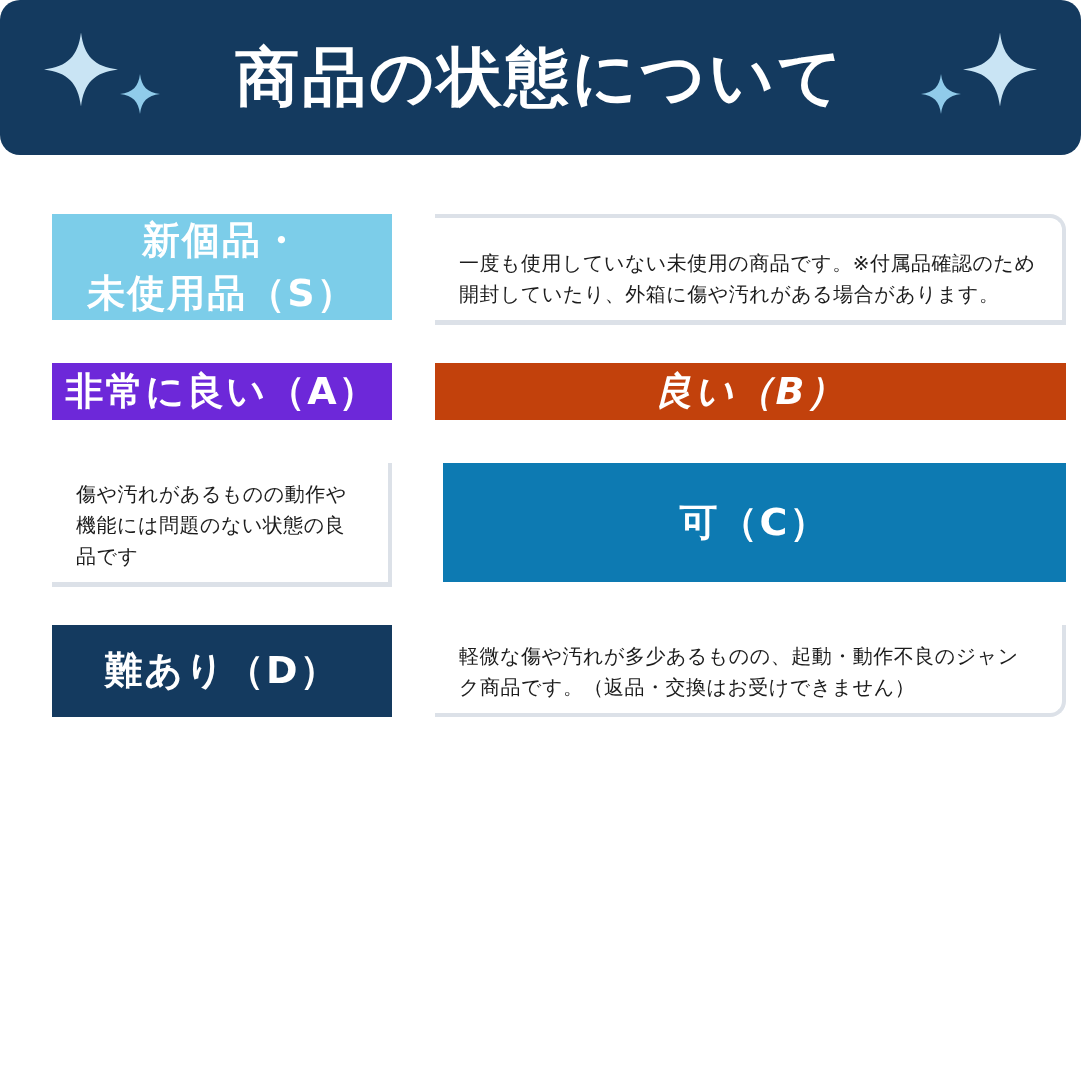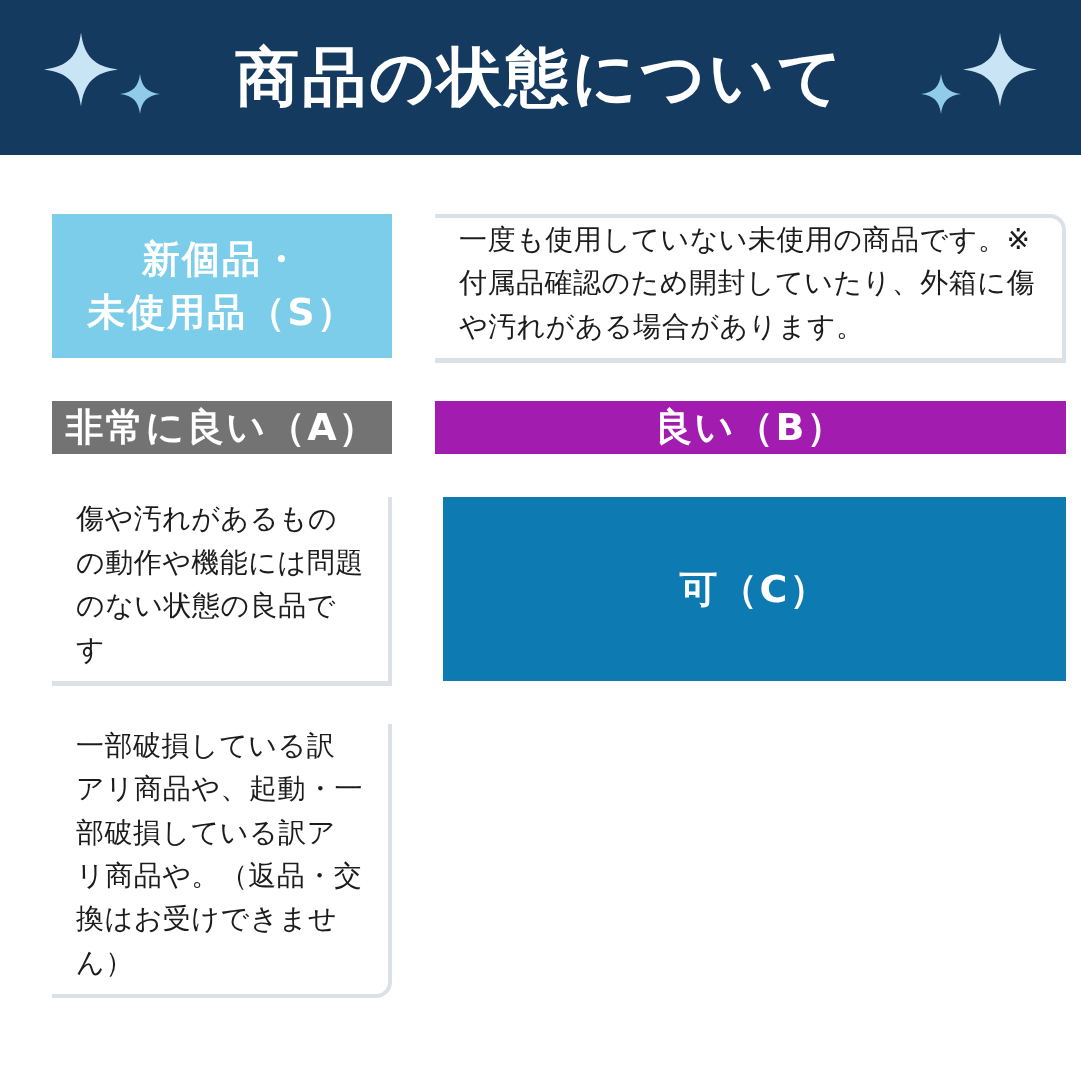--- a/index.html
+++ b/index.html
@@ -51,7 +51,7 @@
 </head>
 <body>
 
-<div class="header" style="background: rgb(20, 58, 95);">
+<div class="header" style="background: rgb(20, 58, 95); border-radius: 20px;">
 
   <span class="sparkle sp-big-left">
     <svg width="74" height="83" viewBox="0 0 100 100">

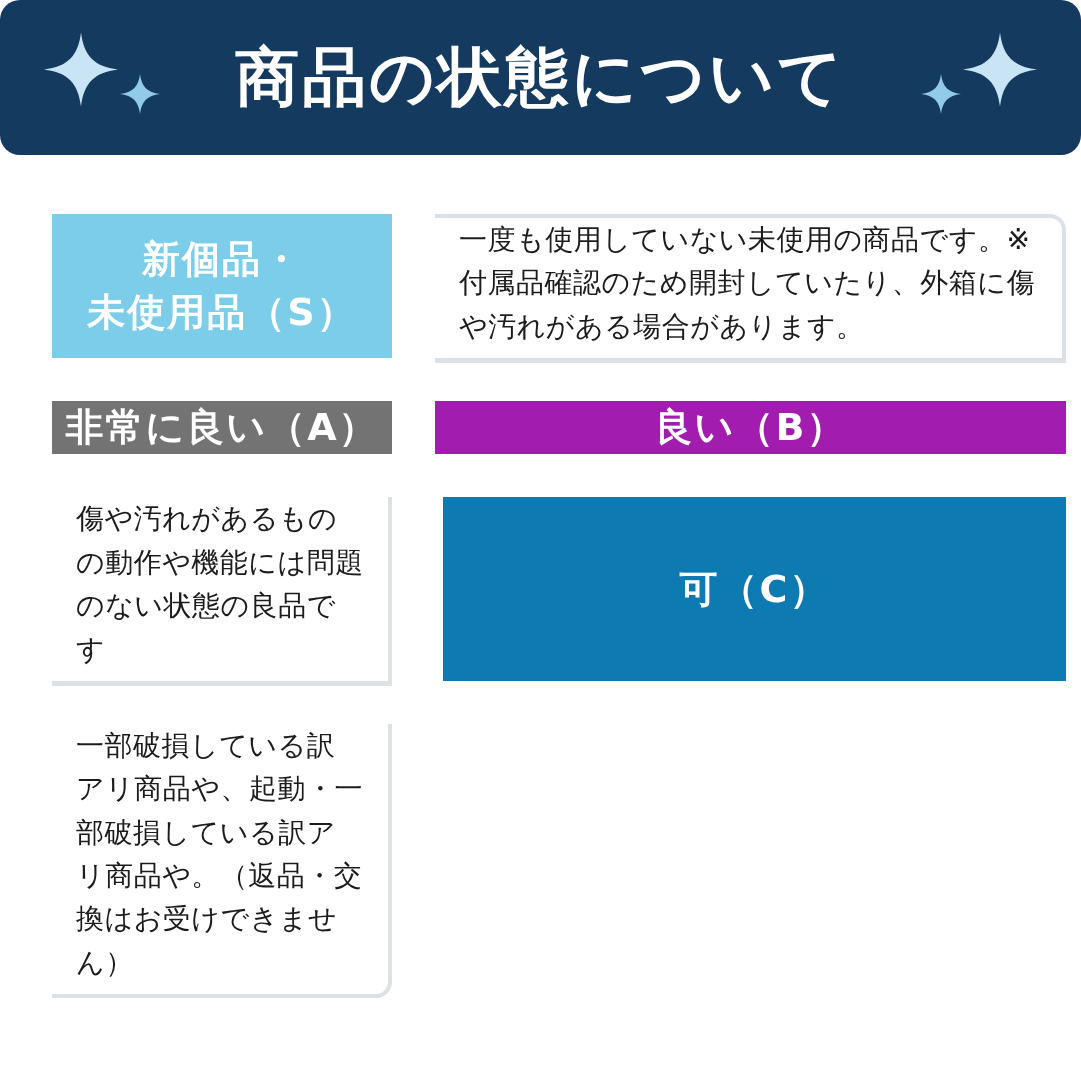--- a/index.html
+++ b/index.html
@@ -40,8 +40,8 @@
     background:#ffffff;
     border-right:4px solid #dce1e8;
     display:flex;align-items:flex-end;
-    padding:0 24px 10px 24px;box-sizing:border-box;
-    font-size:28px;line-height:1.55;color:#1c1c1c;
+    padding:16px 24px 10px 24px;box-sizing:border-box;
+    font-size:20px;line-height:1.55;color:#1c1c1c;
     letter-spacing:0.5px;
   }
   .desc-first{border-top:4px solid #dce1e8;border-top-right-radius:16px;}

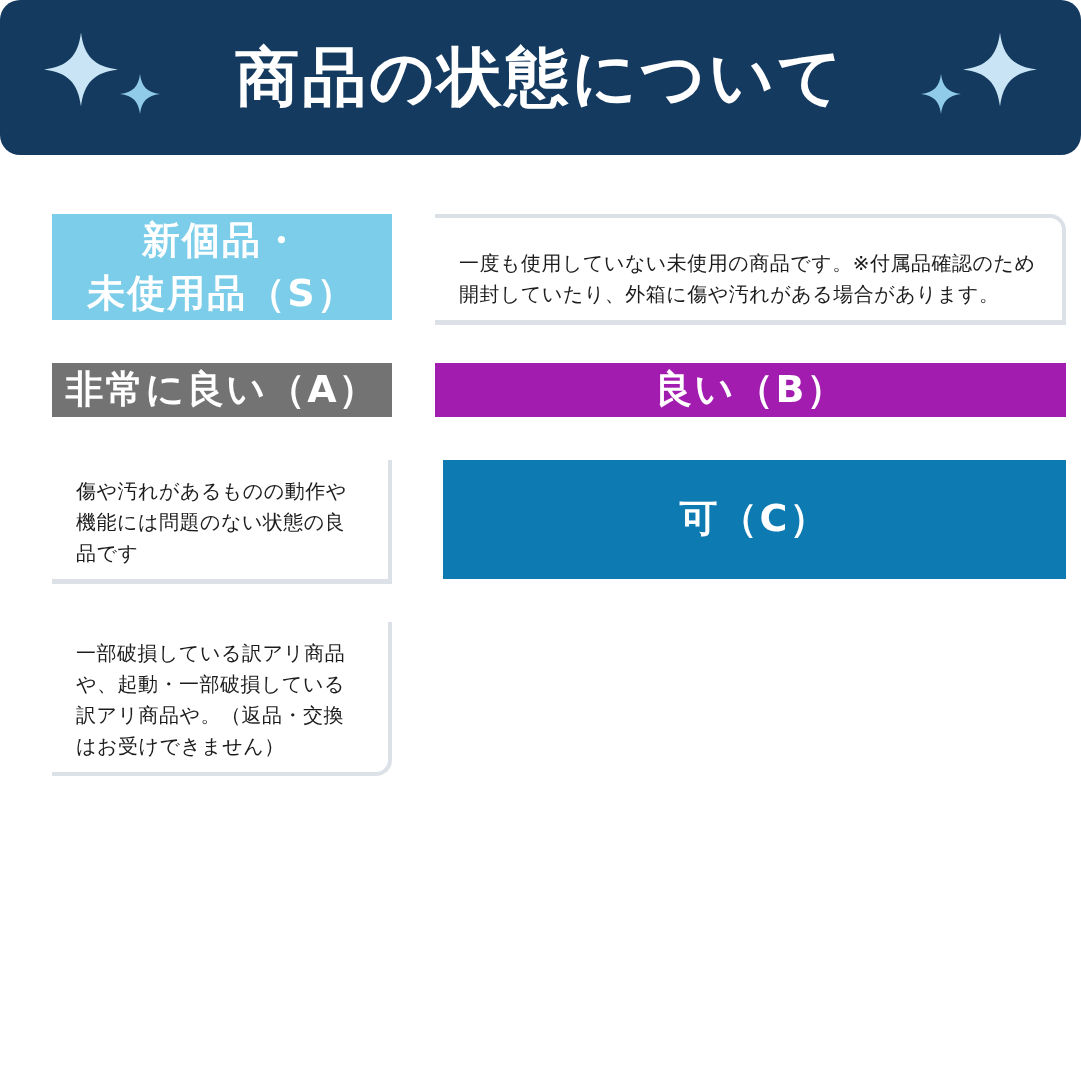--- a/index.html
+++ b/index.html
@@ -86,7 +86,7 @@
     <span>一度も使用していない未使用の商品です。※付属品確認のため開封していたり、外箱に傷や汚れがある場合があります。</span>
   </div>
 
-  <div class="grade-cell" style="background: #737373;">非常に良い（A）</div>
+  <div class="grade-cell" style="background: #6d28d9;">非常に良い（A）</div>
 
   <div class="grade-cell" style="background: #a21caf;">良い（B）</div>
   <div class="desc-cell desc-divider">

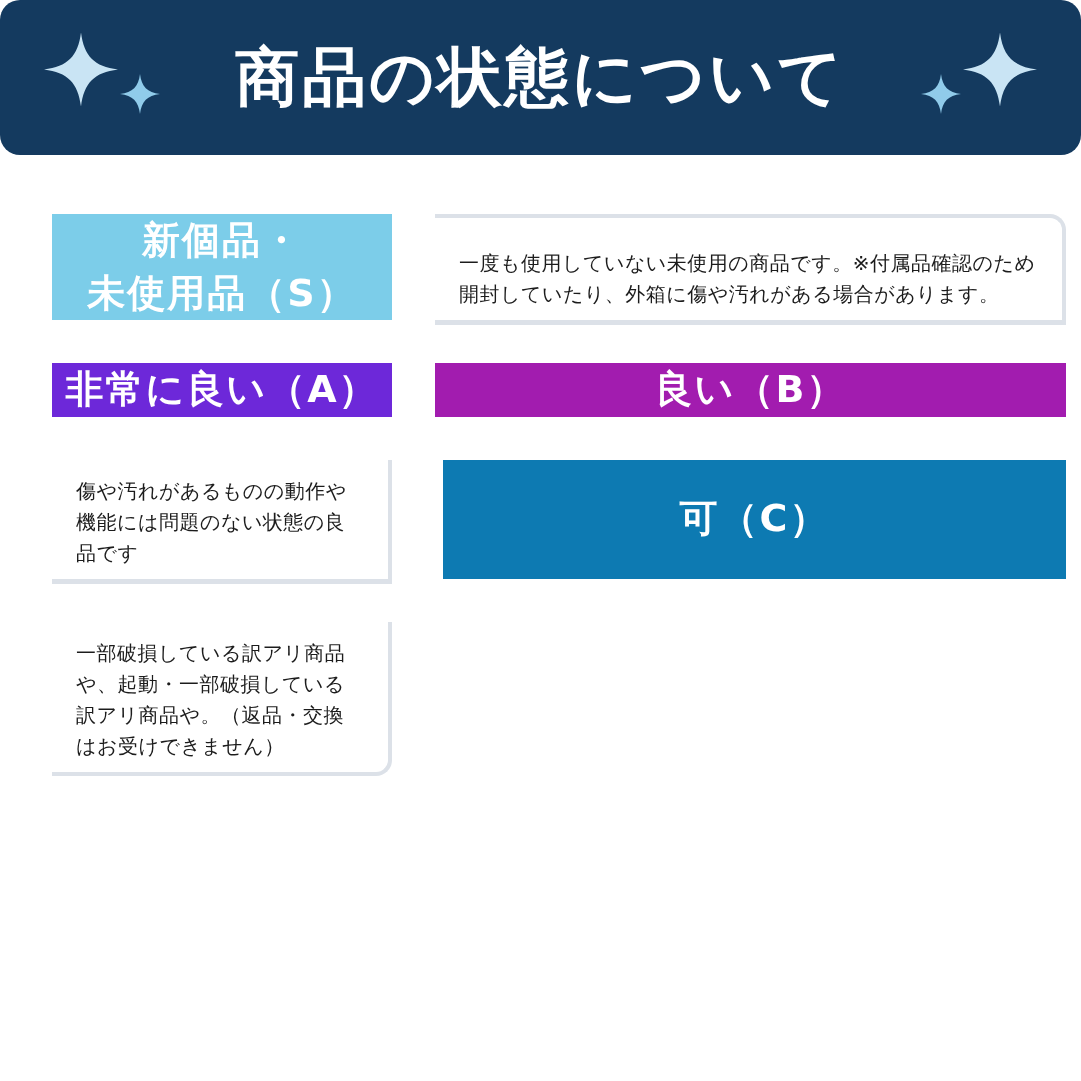--- a/index.html
+++ b/index.html
@@ -88,7 +88,7 @@
 
   <div class="grade-cell" style="background: #6d28d9;">非常に良い（A）</div>
 
-  <div class="grade-cell" style="background: #a21caf;">良い（B）</div>
+  <div class="grade-cell" style="background: #c2410c; font-style: italic;">良い（B）</div>
   <div class="desc-cell desc-divider">
     <span>傷や汚れがあるものの動作や機能には問題のない状態の良品です</span>
   </div>

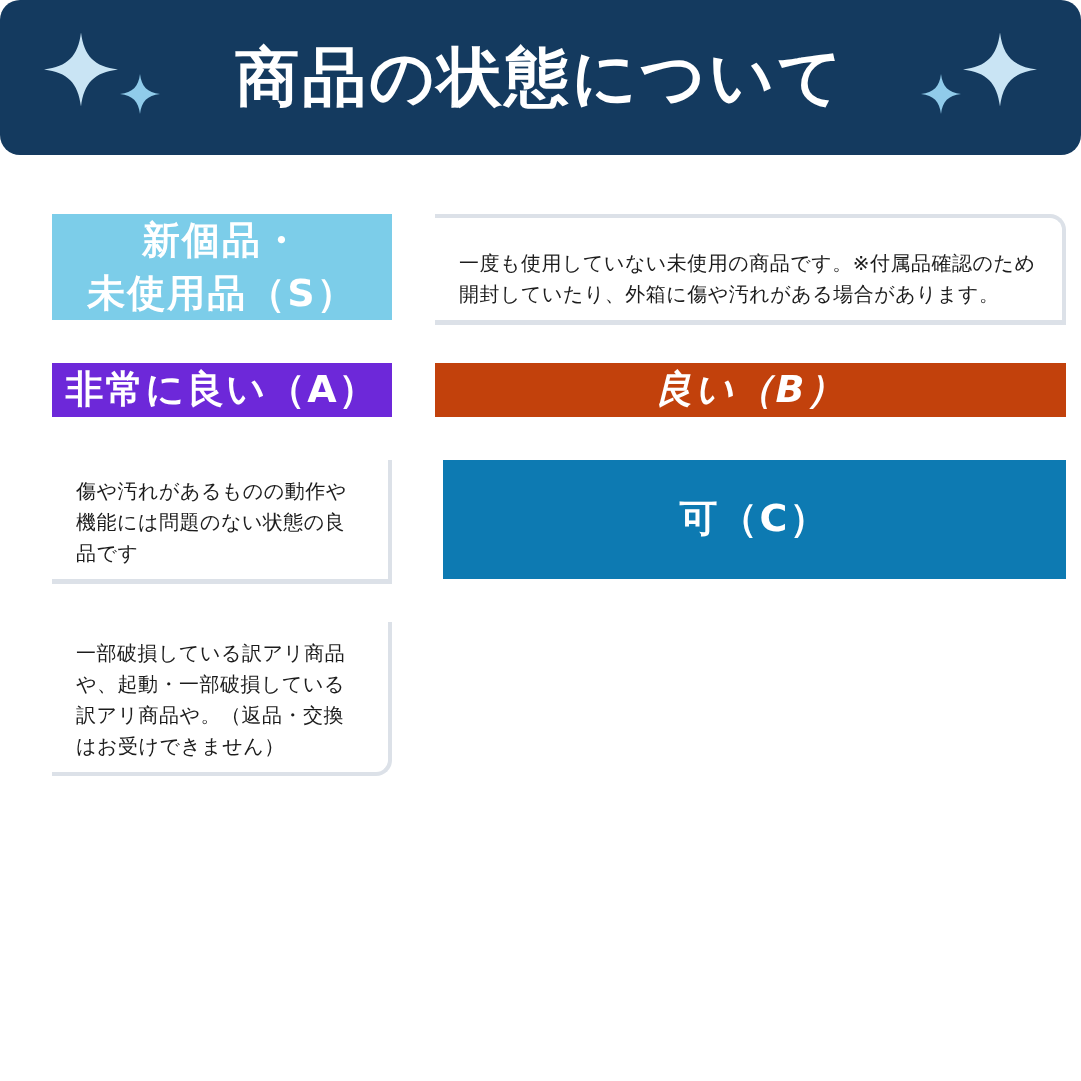--- a/index.html
+++ b/index.html
@@ -95,6 +95,7 @@
 
   <div class="grade-cell" style="background: rgb(13, 122, 178); margin-left: 8px;">可（C）</div>
 
+  <div class="grade-cell row-last" style="background: rgb(20, 58, 95);">難あり（D）</div>
   <div class="desc-cell desc-last">
     <span>一部破損している訳アリ商品や、起動・一部破損している訳アリ商品や。（返品・交換はお受けできません）</span>
   </div>

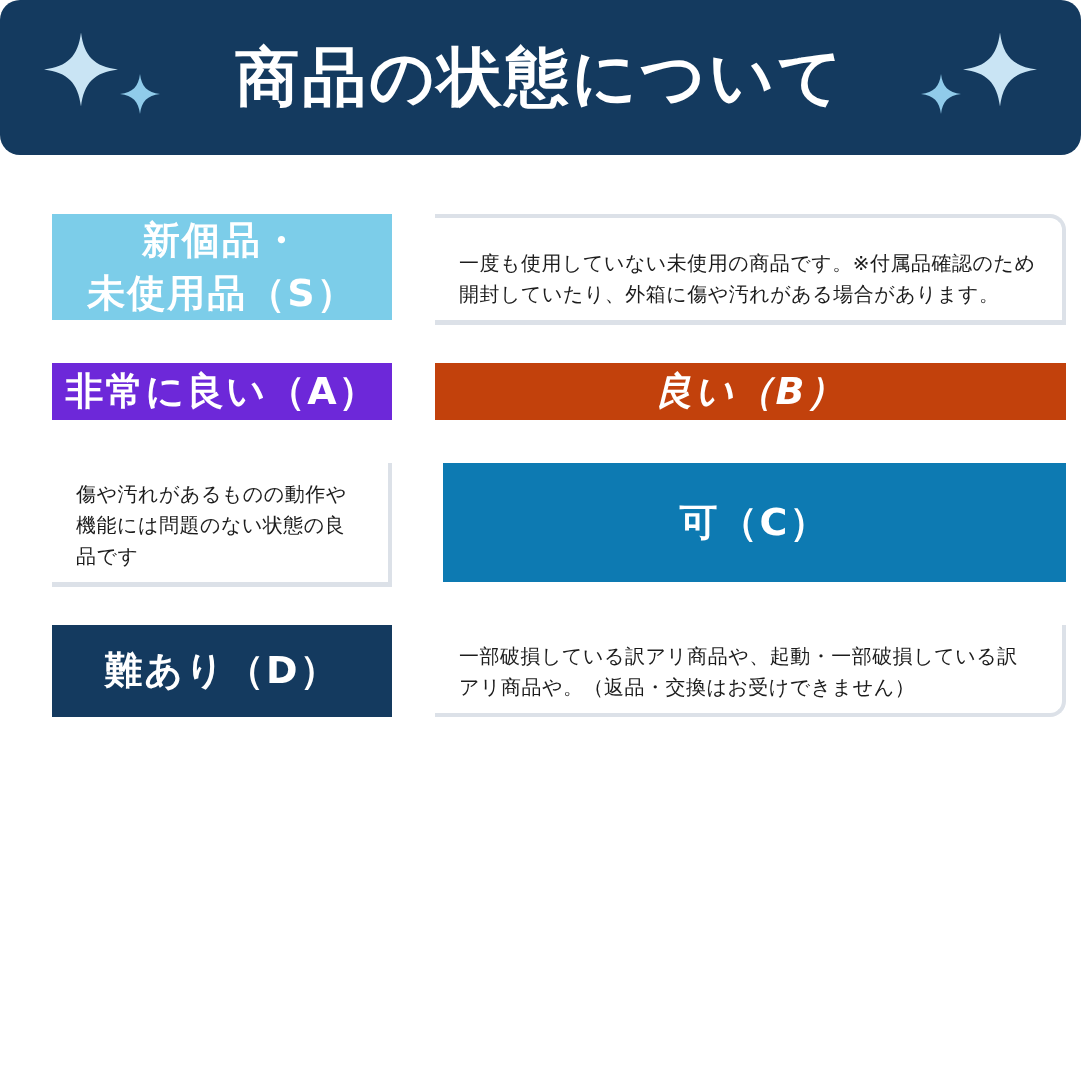--- a/index.html
+++ b/index.html
@@ -97,7 +97,7 @@
 
   <div class="grade-cell row-last" style="background: rgb(20, 58, 95);">難あり（D）</div>
   <div class="desc-cell desc-last">
-    <span>一部破損している訳アリ商品や、起動・一部破損している訳アリ商品や。（返品・交換はお受けできません）</span>
+    <span>軽微な傷や汚れが多少あるものの、起動・動作不良のジャンク商品です。（返品・交換はお受けできません）</span>
   </div>
 
 </div>

